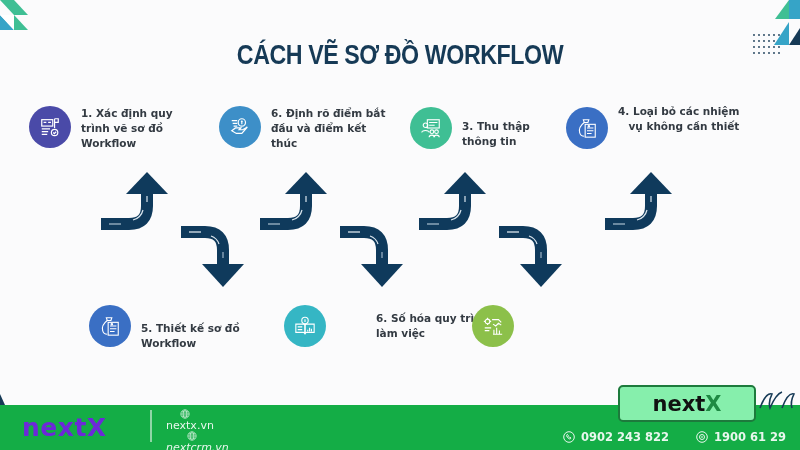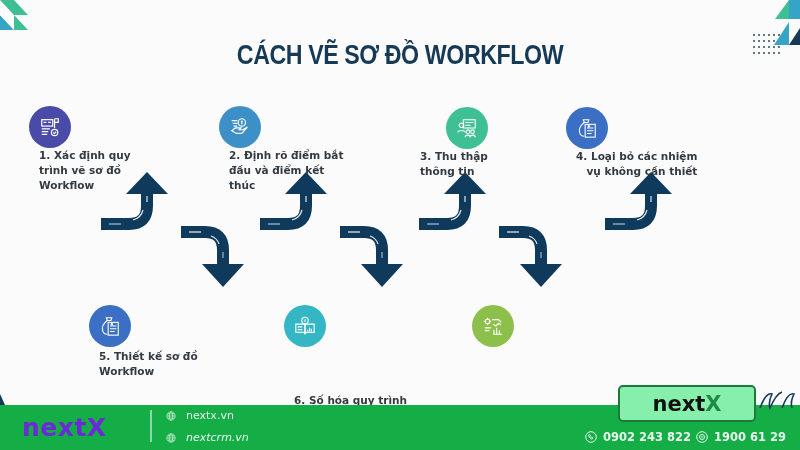--- a/index.html
+++ b/index.html
@@ -6,7 +6,7 @@
   body { width: 800px; height: 450px; position: relative; overflow: hidden; background: #fbfbfc; font-family: "DejaVu Sans", sans-serif; }
   .abs { position: absolute; }
   .title { left: 0; width: 800px; top: 40px; text-align: center; font-family: "Liberation Sans", sans-serif; font-weight: bold; font-size: 27px; color: #163a56; letter-spacing: -0.5px; transform: scaleX(0.86); }
-  .step { position: absolute; display: flex; align-items: flex-start; flex-direction: column; }
+  .step { position: absolute; display: flex; align-items: flex-start; }
   .circle { width: 42px; height: 42px; border-radius: 50%; display: flex; align-items: center; justify-content: center; flex-shrink: 0; }
   .circle svg { width: 22px; height: 22px; }
   .step-label { margin-left: 10px; font-family: "DejaVu Sans", sans-serif; font-weight: bold; font-size: 10.5px; line-height: 15px; color: #333a42; white-space: pre-line; }

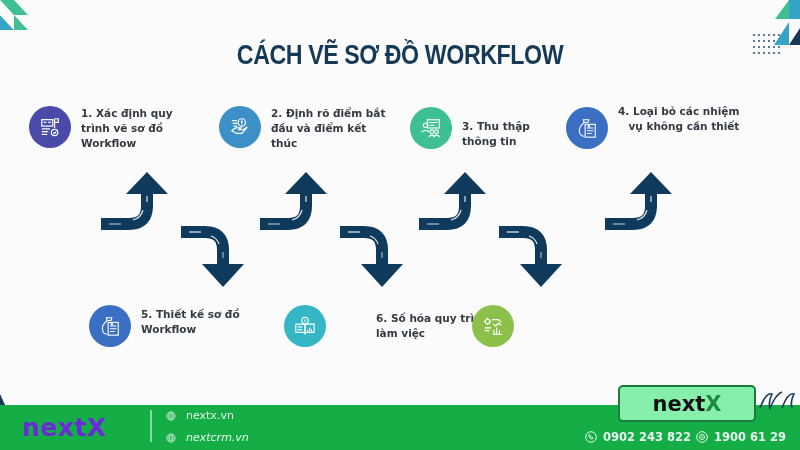--- a/index.html
+++ b/index.html
@@ -115,7 +115,7 @@
         <path d="M3 16l4-3h6l-2 2h4l5-3-6 7H8z"></path>
     </svg>
   </div>
-  <div class="step-label">2. Định rõ điểm bắt
+  <div class="step-label">6. Định rõ điểm bắt
 đầu và điểm kết
 thúc</div>
 </div>

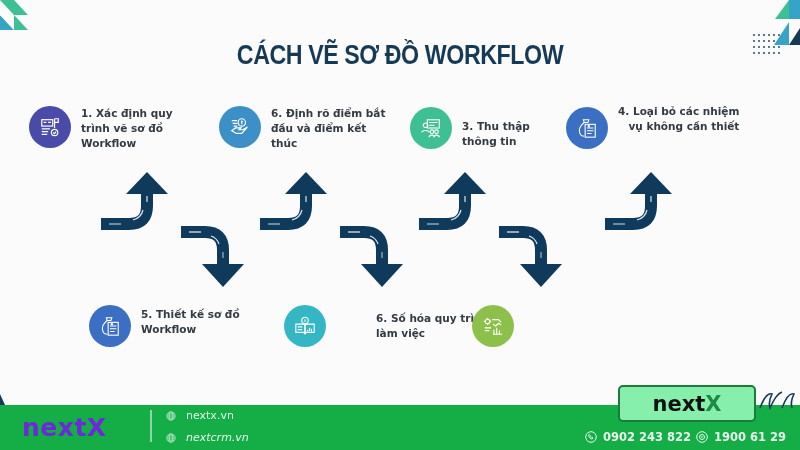--- a/index.html
+++ b/index.html
@@ -160,7 +160,7 @@
         <circle cx="14" cy="10" r="0.8"></circle>
     </svg>
   </div>
-  <div class="step-label" style="margin-top:2px;">5. Thiết kế sơ đồ
+  <div class="step-label" style="margin-top:16px;">5. Thiết kế sơ đồ
 Workflow</div>
 </div>
 

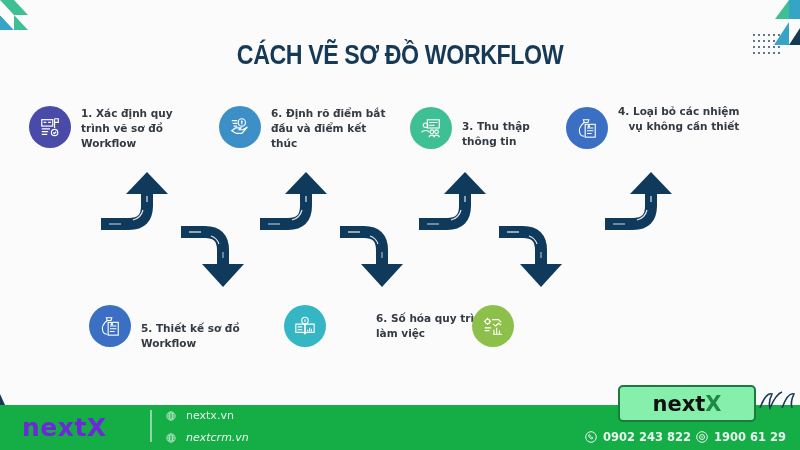--- a/index.html
+++ b/index.html
@@ -13,7 +13,7 @@
   .footer { left: 0; top: 405px; width: 800px; height: 45px; background: #14ad46; }
   .brand { left: 22px; top: 413px; font-family: "DejaVu Sans", sans-serif; font-weight: bold; font-size: 25px; color: #6d28d9; letter-spacing: 0.5px; }
   .vdivider { left: 150px; top: 410px; width: 2px; height: 32px; background: #8fd6a6; }
-  .link { font-family: "DejaVu Sans", sans-serif; font-size: 11px; color: #e9f7ee; display: flex; align-items: center; }
+  .link { font-family: "DejaVu Sans", sans-serif; font-size: 11px; color: #e9f7ee; display: flex; align-items: center; flex-direction: column; }
   .link svg { width: 10px; height: 10px; margin-right: 10px; }
   .phone { font-family: "DejaVu Sans", sans-serif; font-weight: bold; font-size: 11.5px; color: #e9f7ee; display: flex; align-items: center; }
   .phone svg { width: 12px; height: 12px; margin-right: 6px; }

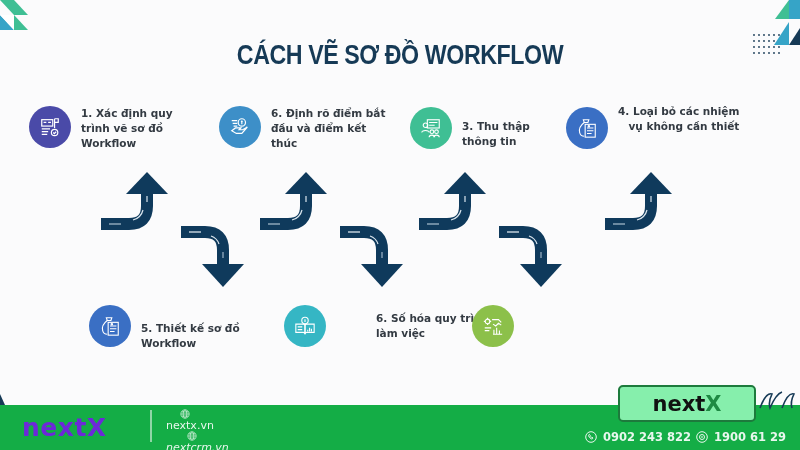--- a/index.html
+++ b/index.html
@@ -225,7 +225,7 @@
   <path d="M24 20 Q30 4 36 6 Q32 14 34 20" fill="none" stroke="#163a56" stroke-width="1.6"></path>
 </svg>
 
-<div class="abs phone" style="left:585px;top:430px;">
+<div class="abs phone" style="left:563px;top:430px;">
   <svg viewBox="0 0 12 12" fill="none" stroke="#e9f7ee" stroke-width="1">
       <circle cx="6" cy="6" r="5.3"></circle>
       <path d="M4 3.5c-.6.5-.6 1.7.5 3s2.5 1.9 3 1.2l.5-.7-1.2-.9-.6.5c-.6-.3-1.1-.8-1.4-1.4l.5-.6-.9-1.2z"></path>

